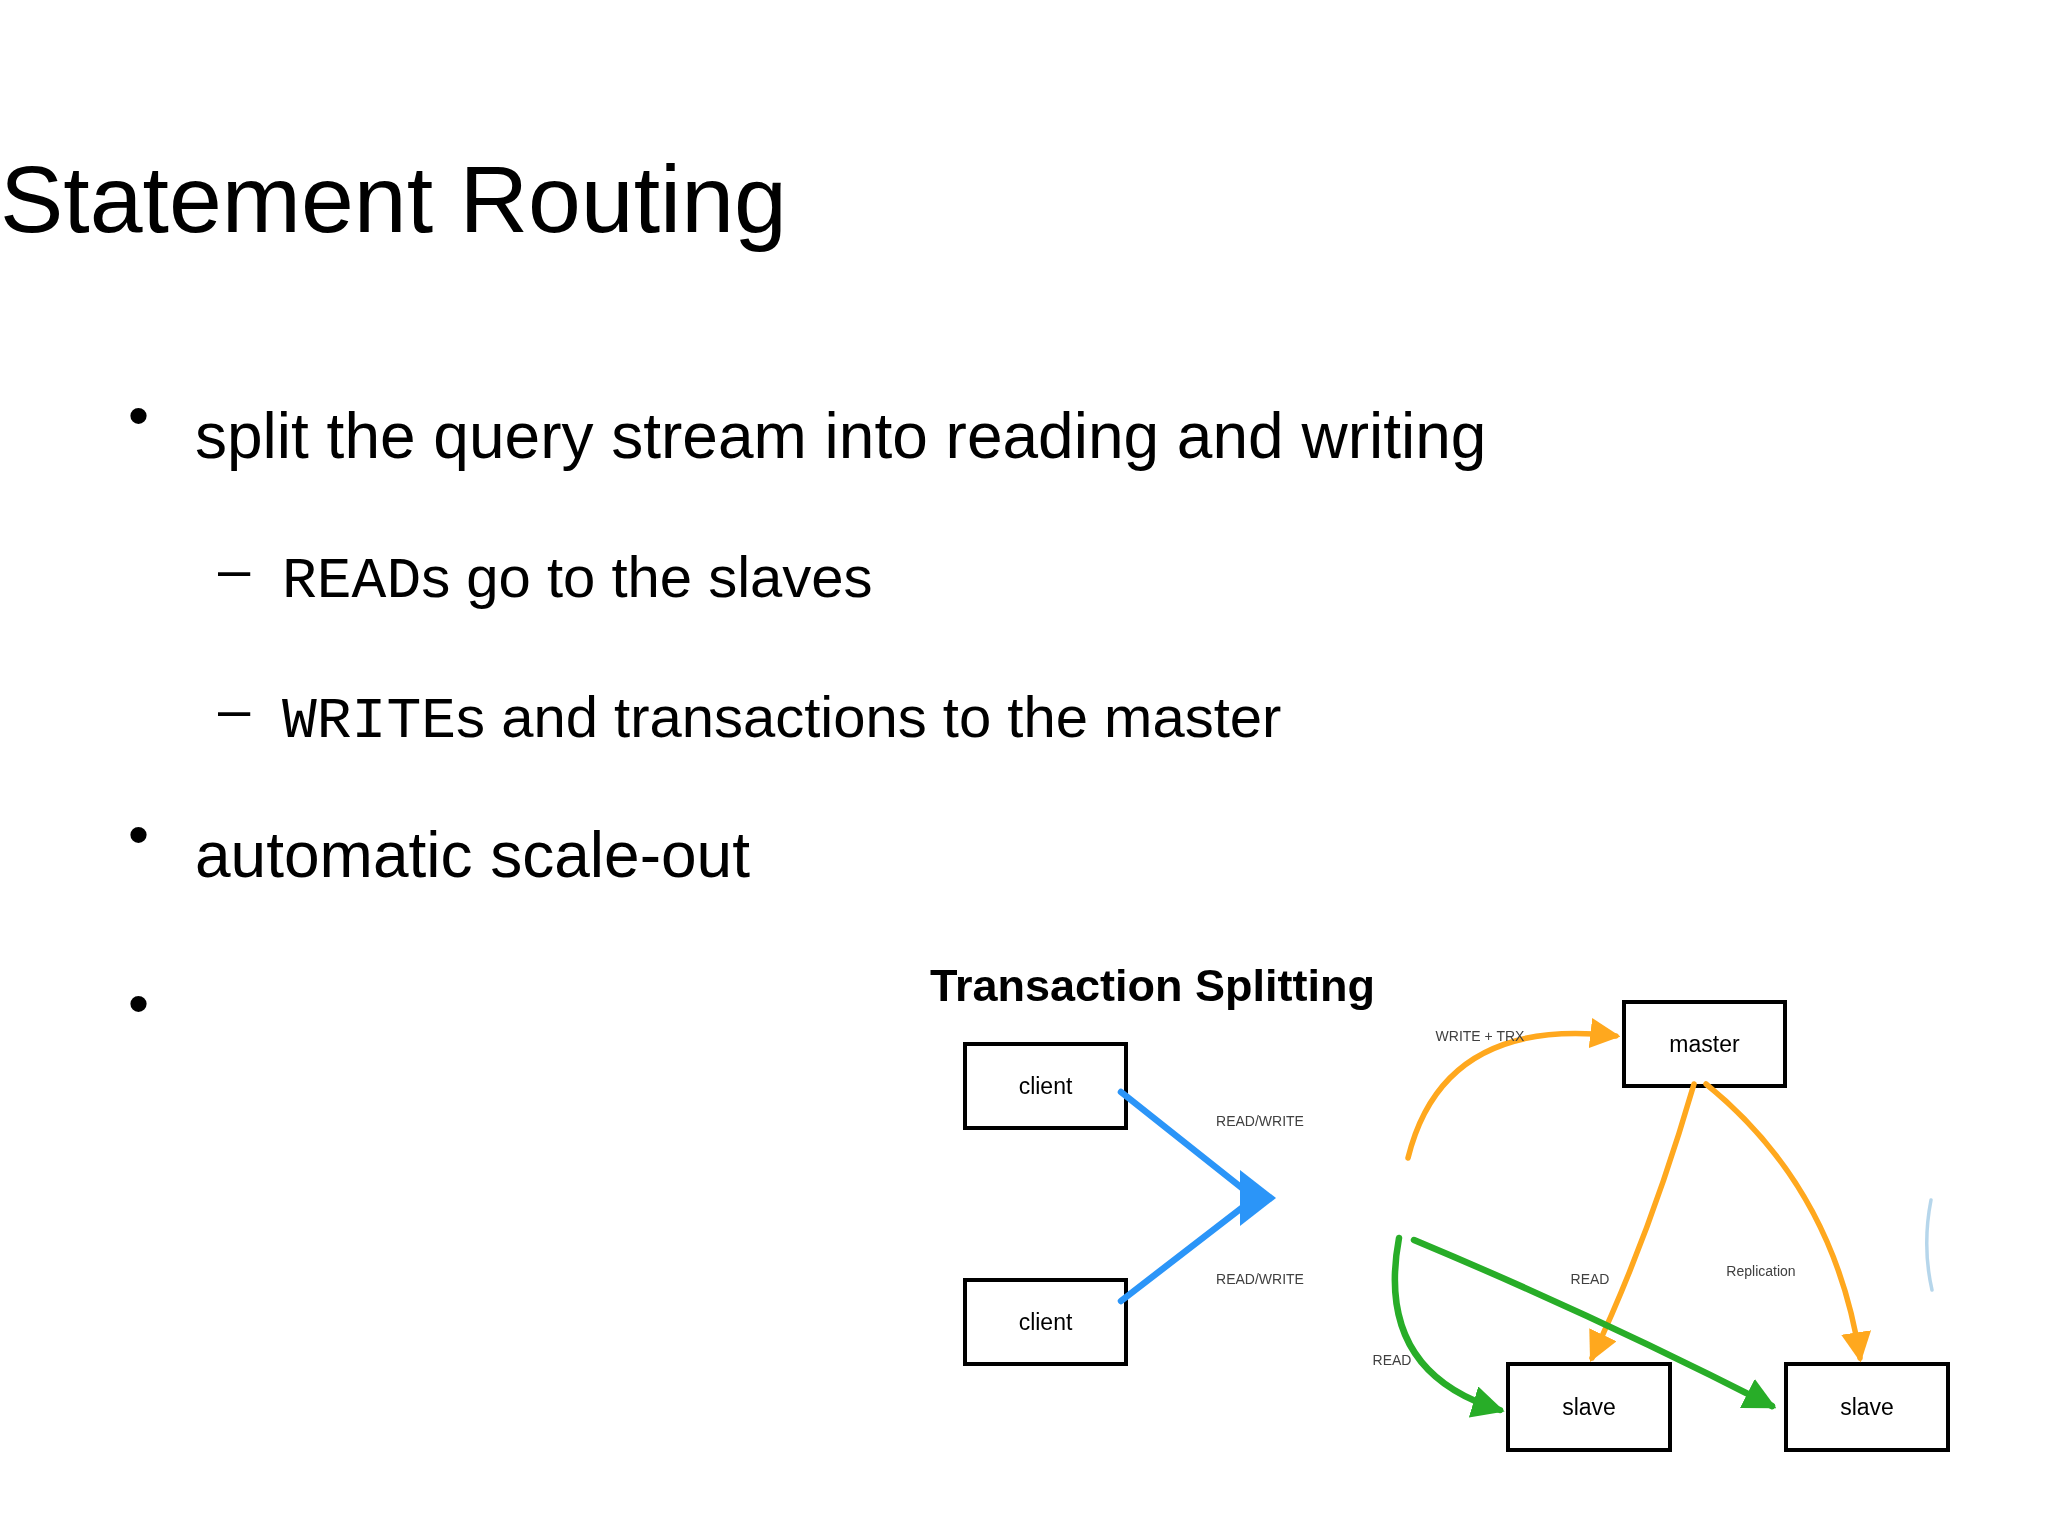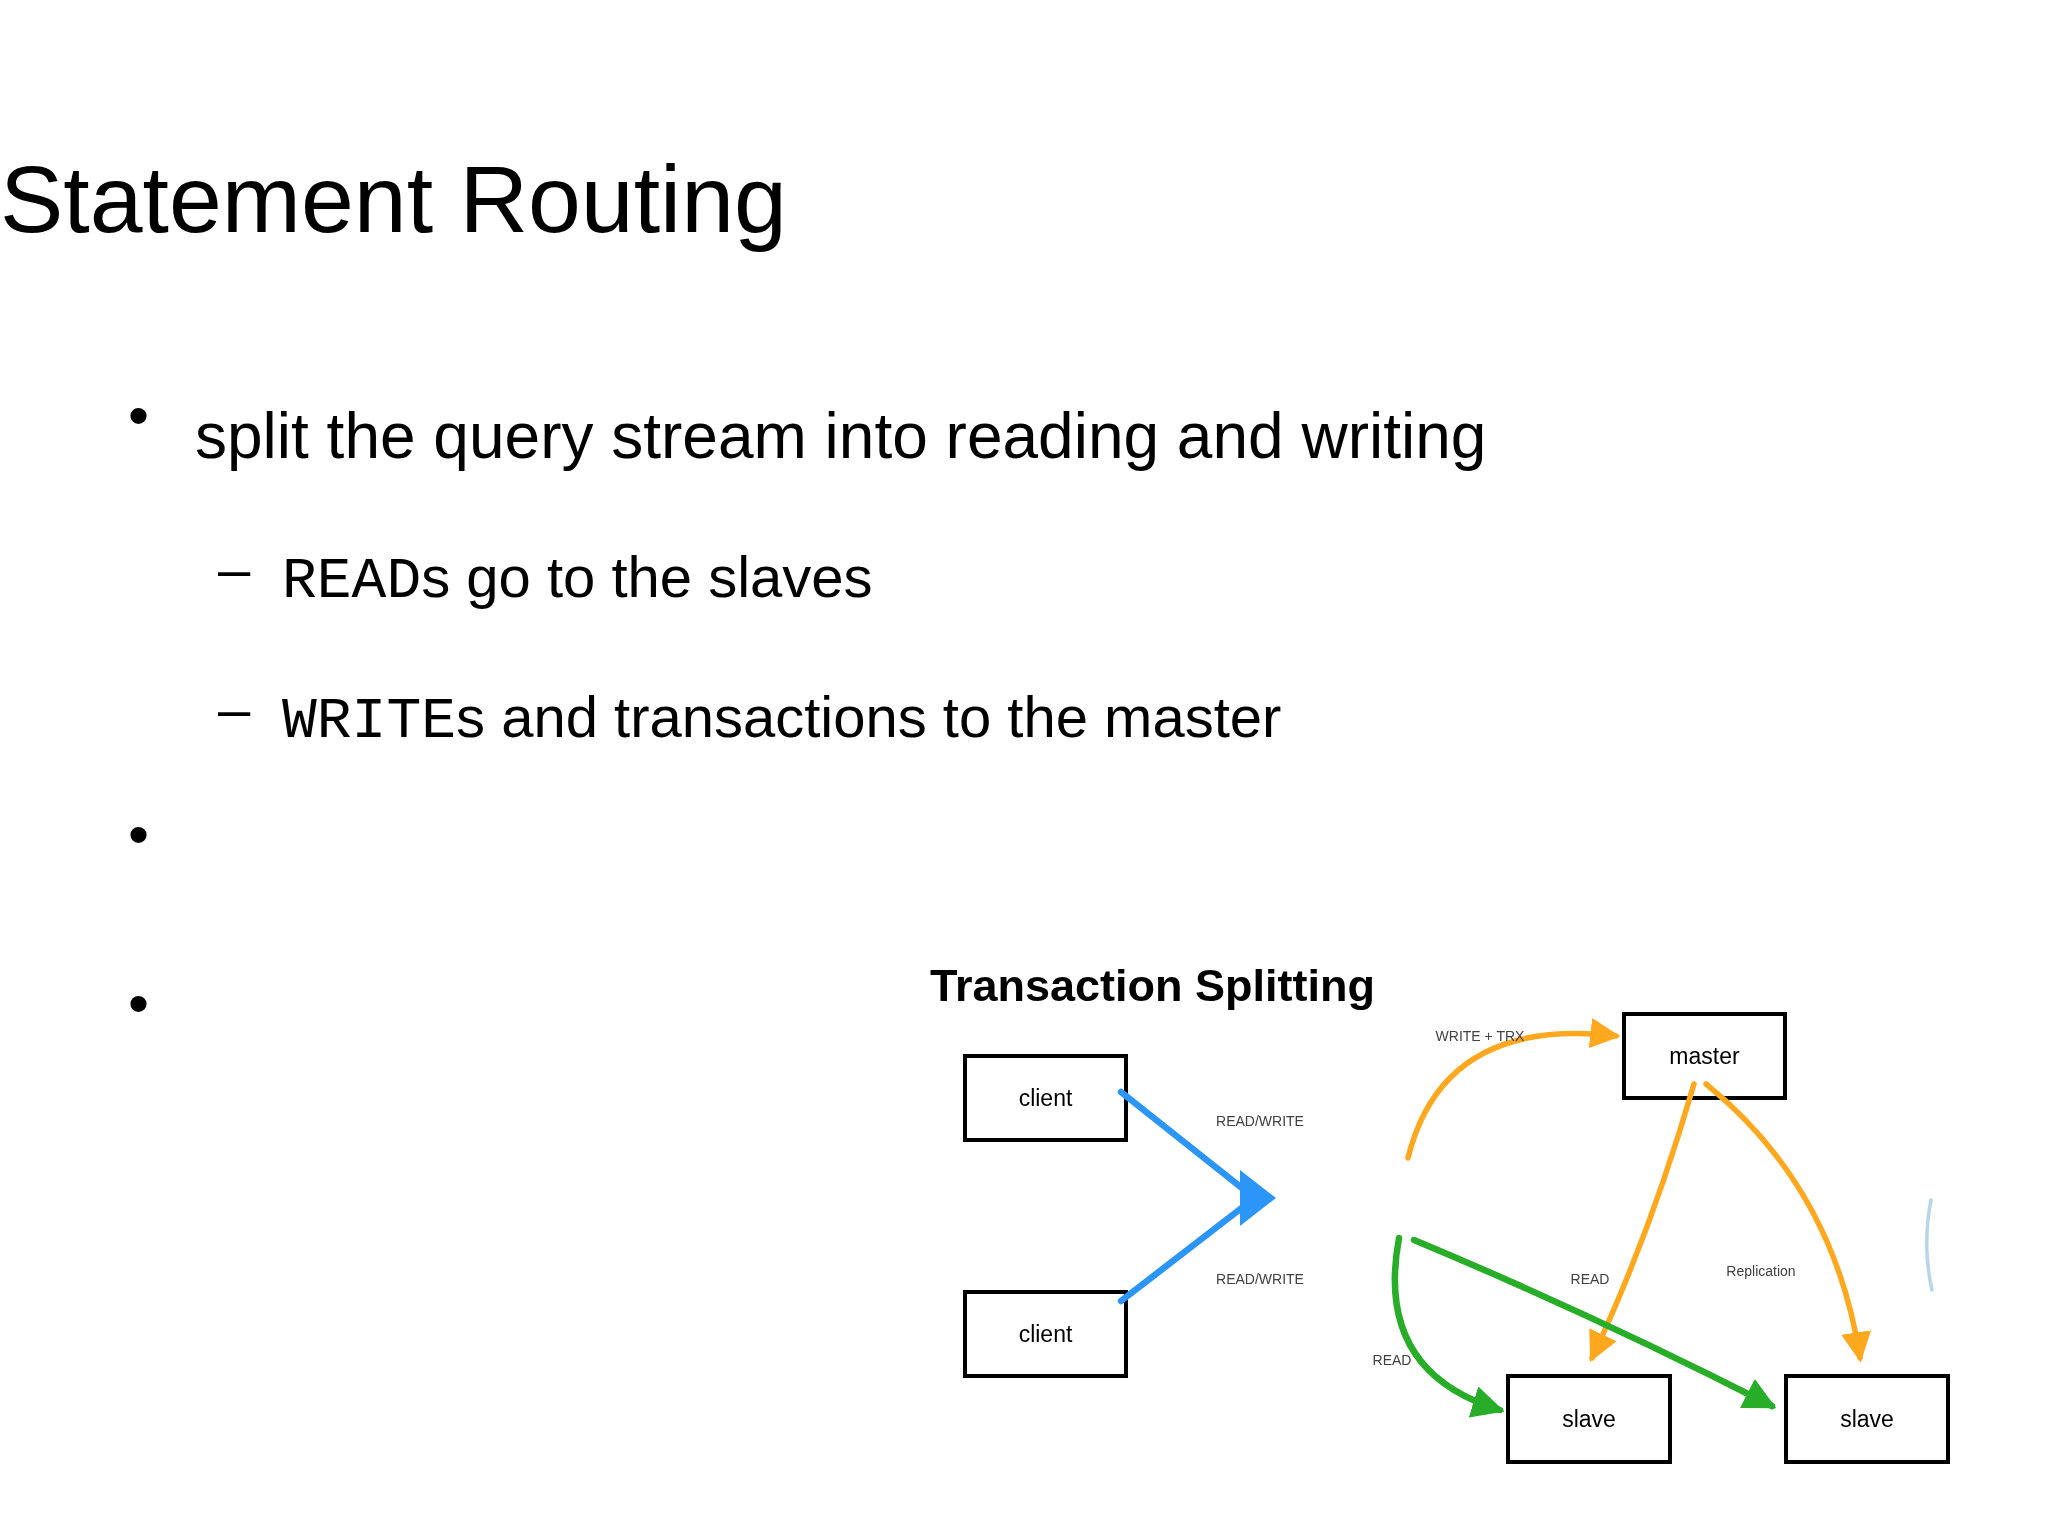--- a/index.html
+++ b/index.html
@@ -52,6 +52,7 @@
 
   <div class="bullet l1" style="top:823px;">
     <span class="marker">•</span>
+    <span class="btext">automatic scale-out</span>
   </div>
 
   <div class="bullet l1" style="top:992px;">

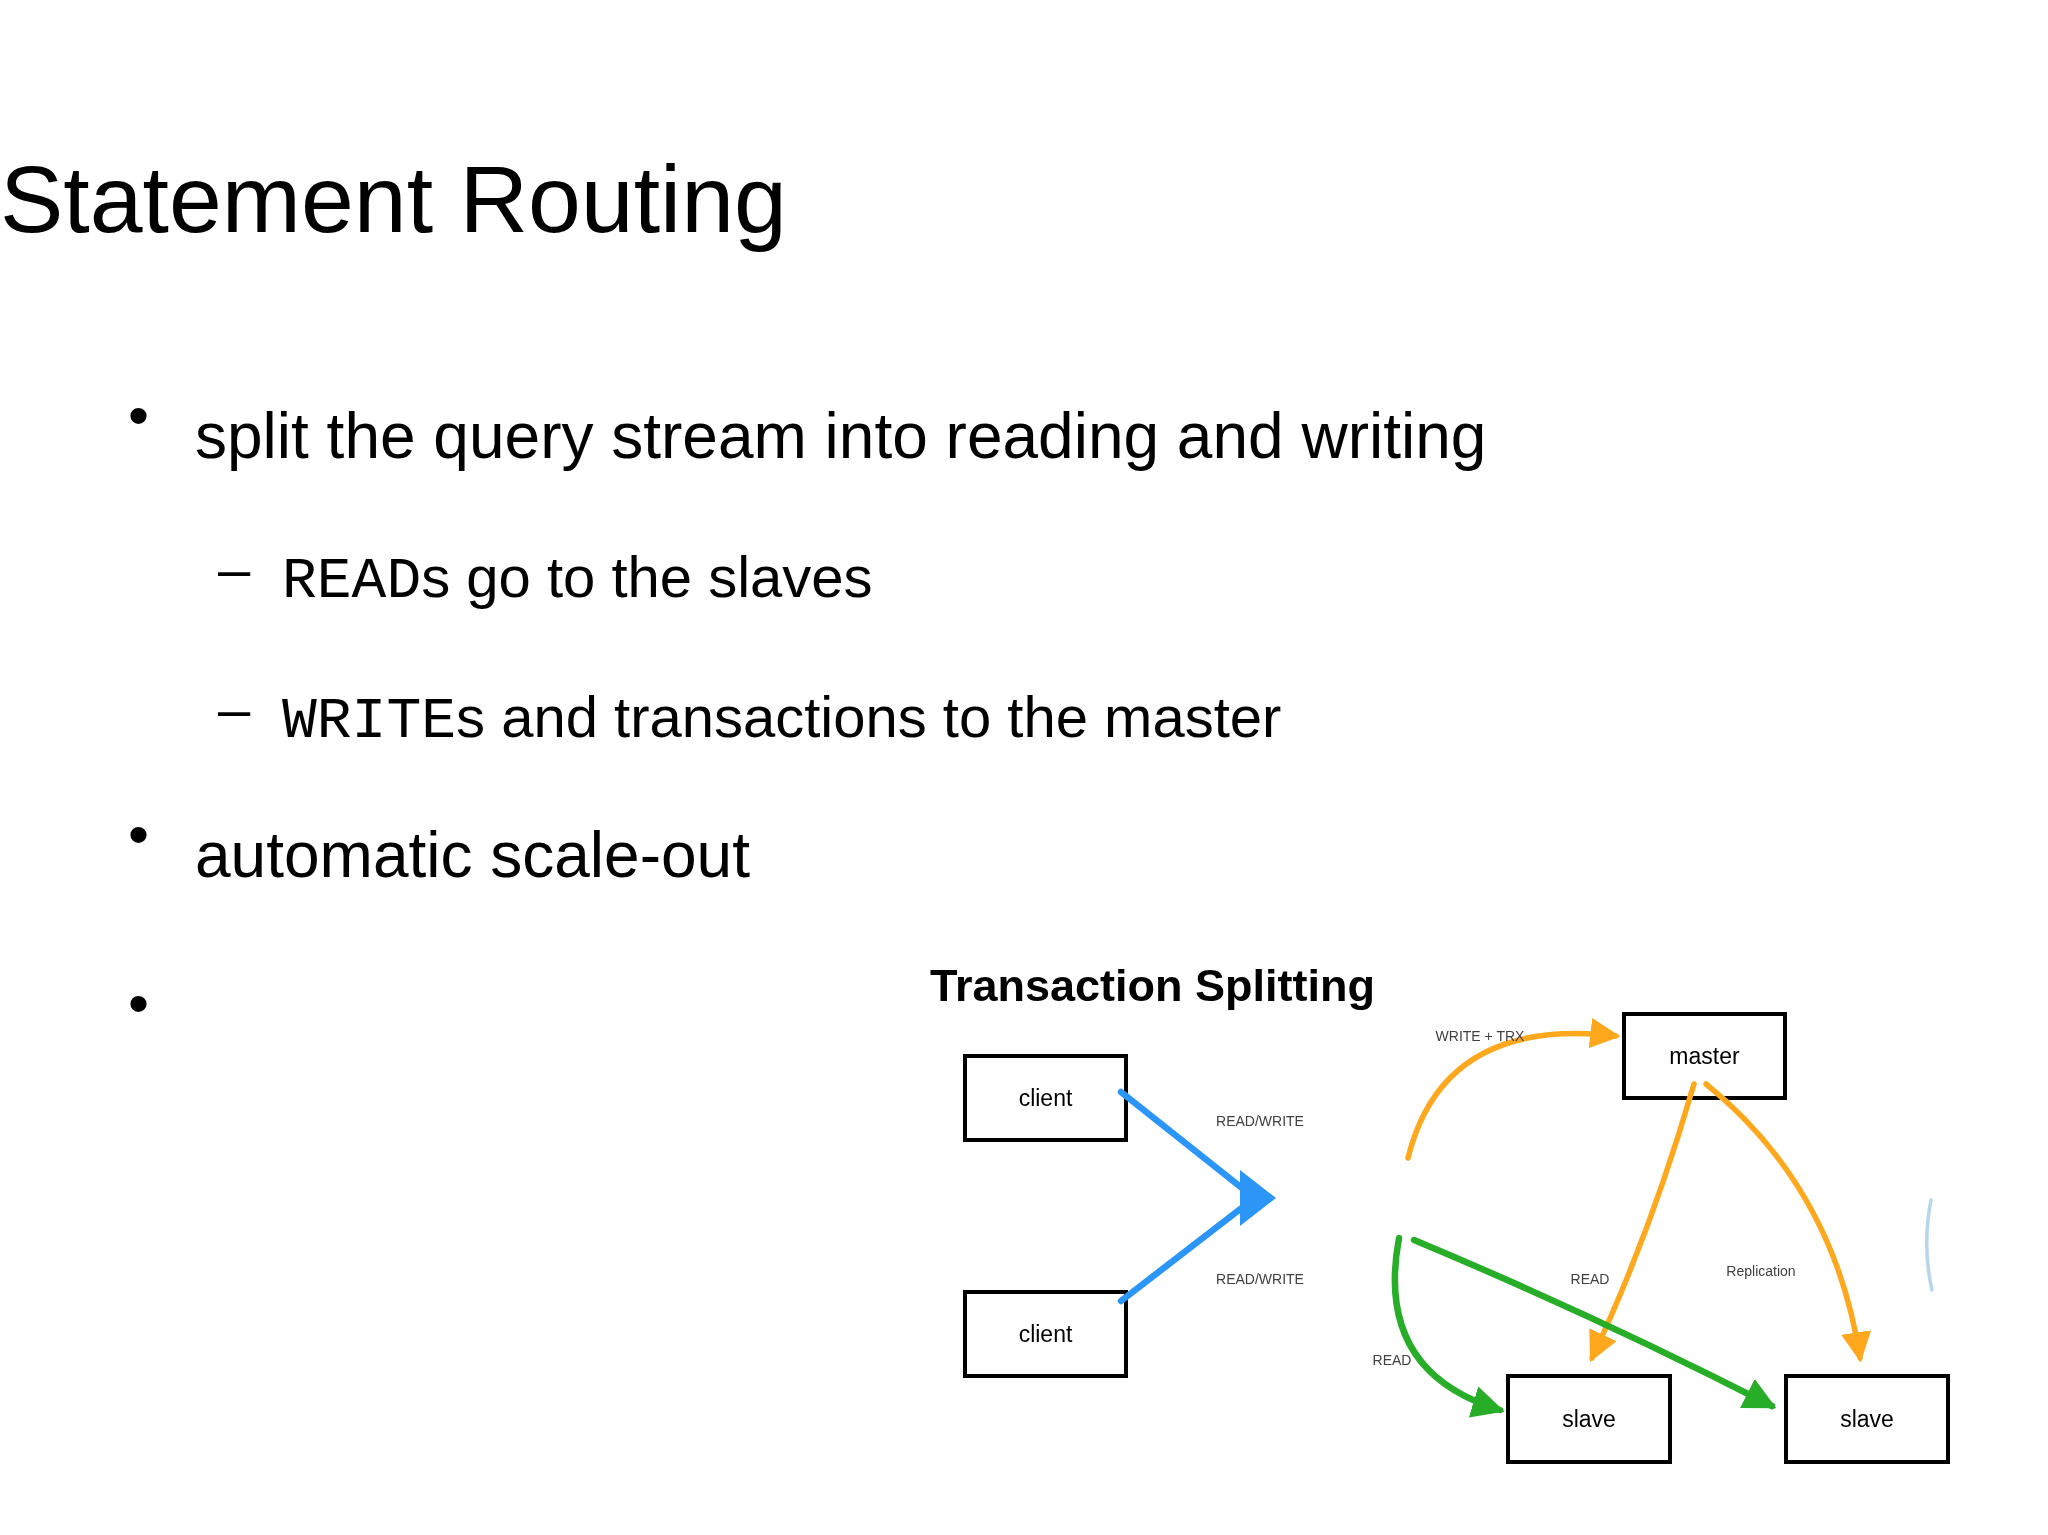--- a/index.html
+++ b/index.html
@@ -23,7 +23,7 @@
   .arrows{position:absolute;left:0;top:0;width:2048px;height:1535px;}
   .node{position:absolute;background:#fff;border:4px solid #000;
         display:flex;align-items:center;justify-content:center;
-        font-size:23px;line-height:1;margin-top:12px;}
+        font-size:23px;line-height:1;}
   .node.pool{border-width:5px;}
   .dlabel{position:absolute;transform:translate(-50%,-50%);font-size:14px;
           line-height:1;white-space:nowrap;color:#404040;}

